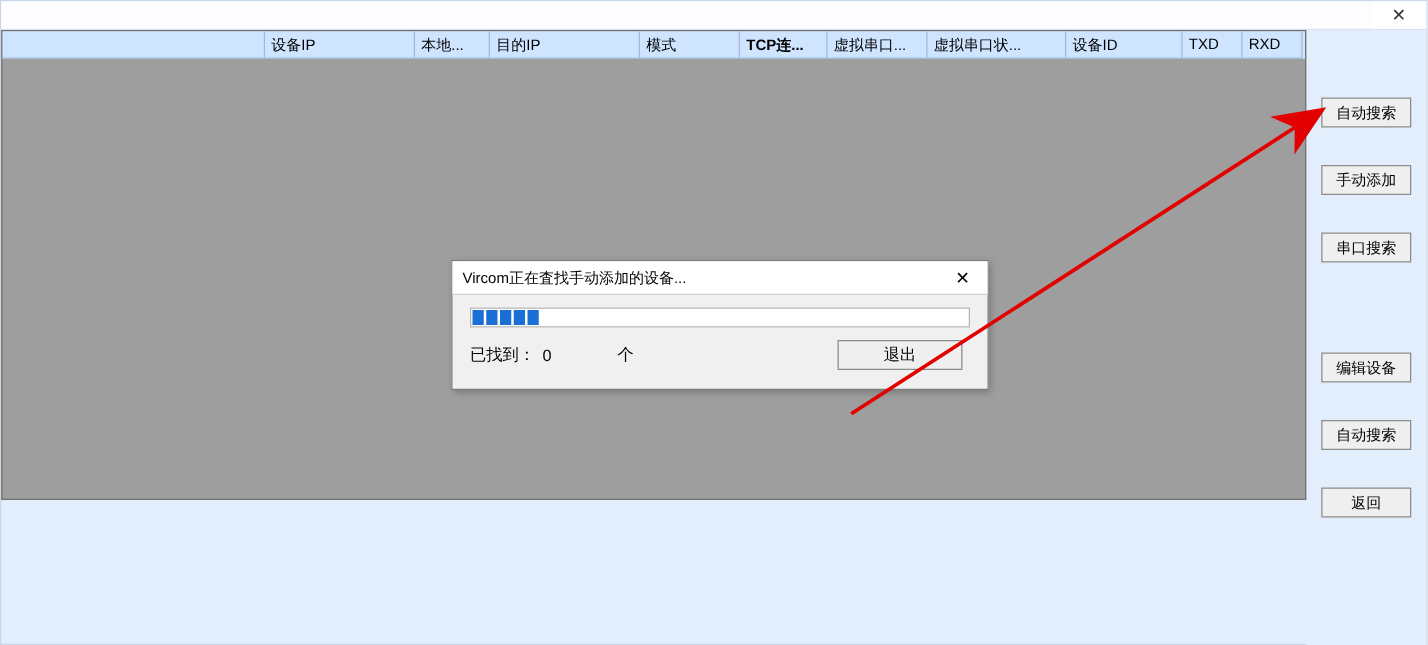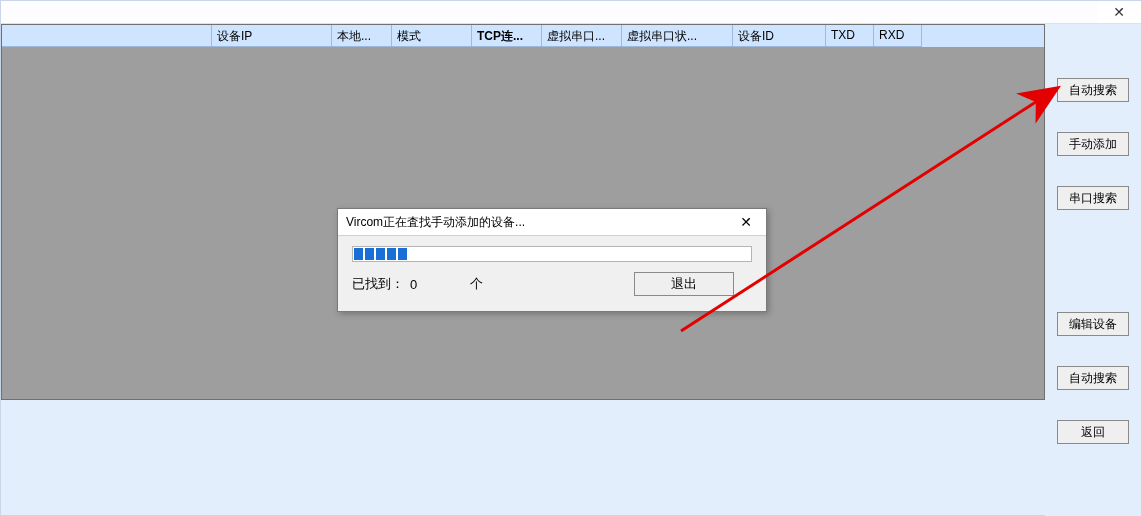--- a/index.html
+++ b/index.html
@@ -232,6 +232,7 @@
         <div class="th th0"></div>
         <div class="th th1">设备IP</div>
         <div class="th th2">本地...</div>
+        <div class="th th3">目的IP</div>
         <div class="th th4">模式</div>
         <div class="th th5">TCP连...</div>
         <div class="th th6">虚拟串口...</div>

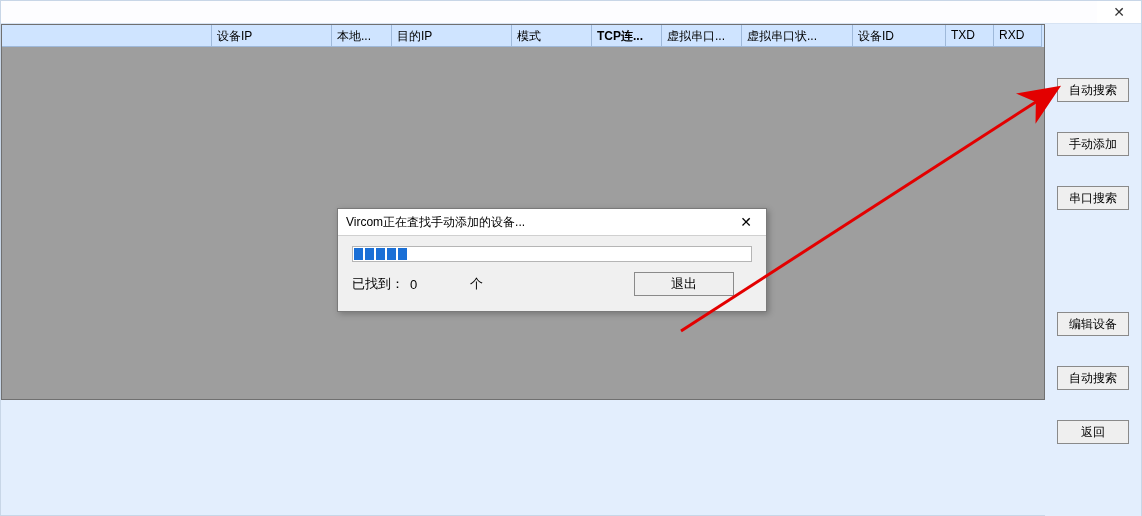--- a/index.html
+++ b/index.html
@@ -105,7 +105,7 @@
     cursor: pointer;
     padding: 0;
   }
-  .gap-large { margin-bottom: 102px; }
+  .gap-large { margin-bottom: 72px; }
 
   
   .dialog {

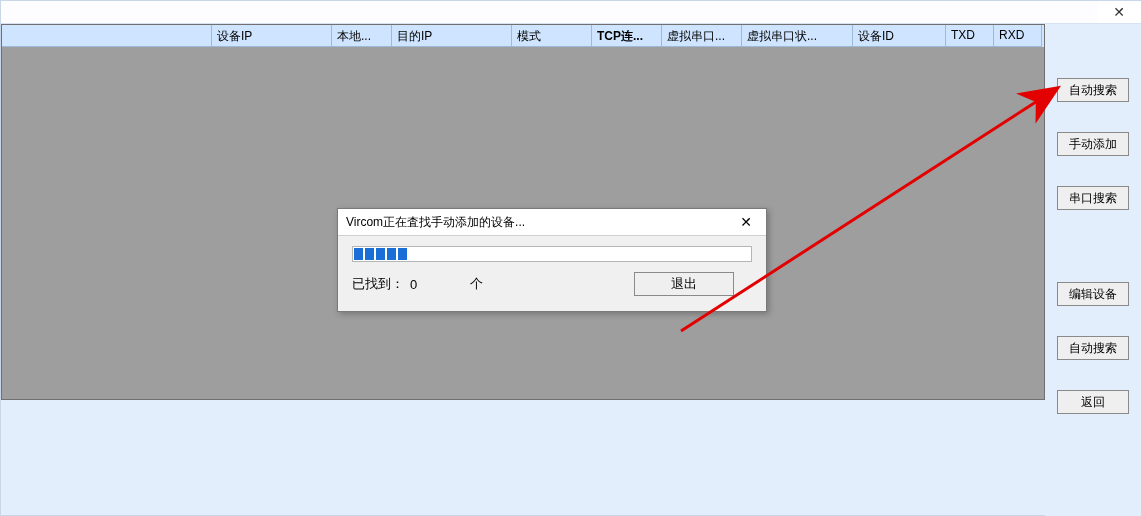--- a/index.html
+++ b/index.html
@@ -110,7 +110,7 @@
   
   .dialog {
     position: absolute;
-    left: 336px;
+    left: 360px;
     top: 207px;
     width: 430px;
     height: 104px;

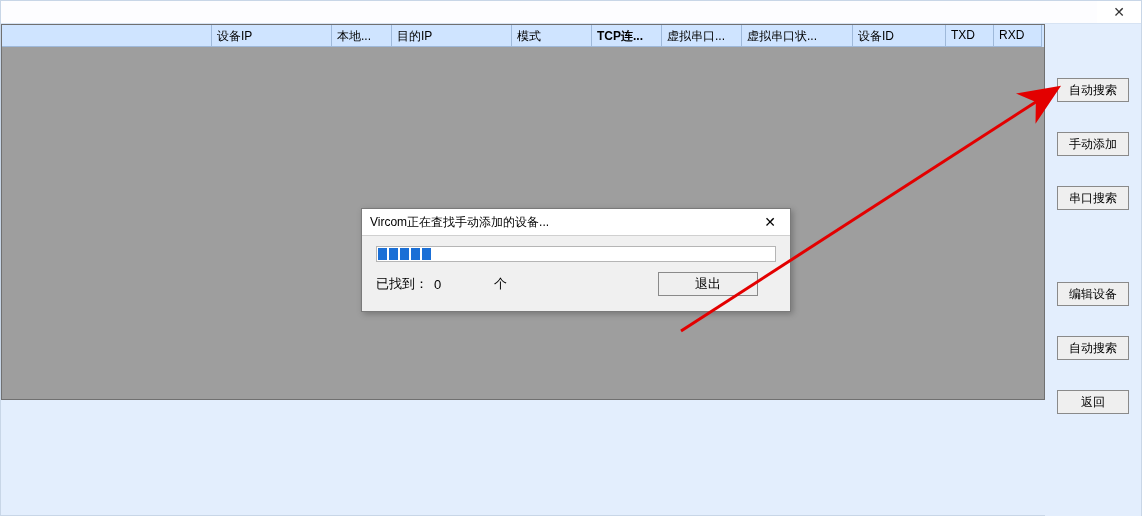--- a/index.html
+++ b/index.html
@@ -141,7 +141,7 @@
     font-family: Arial, sans-serif;
   }
   .dialog-body {
-    padding: 10px 32px 8px 14px;
+    padding: 10px 20px 8px 14px;
   }
   .progress-track {
     width: 400px;

